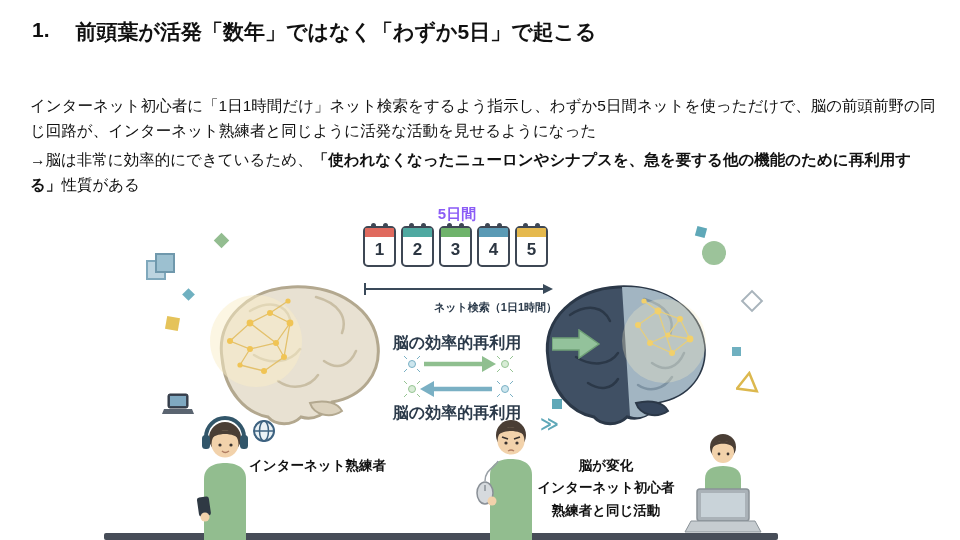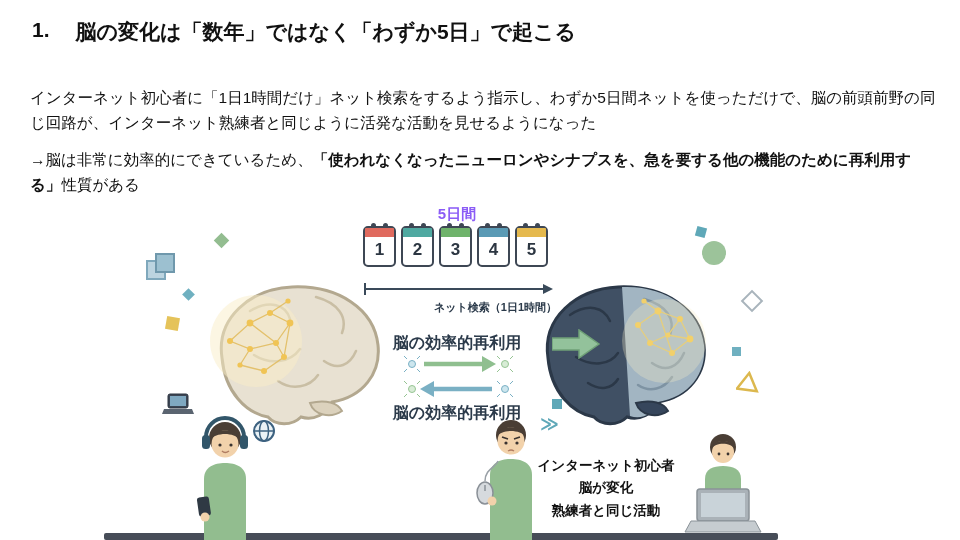--- a/index.html
+++ b/index.html
@@ -47,7 +47,7 @@
 
   <div class="title">
     <span>1.</span>
-    <span>脳の変化は「数年」ではなく「わずか5日」で起こる</span>
+    <span>前頭葉が活発「数年」ではなく「わずか5日」で起こる</span>
   </div>
 
   <div class="para p1">インターネット初心者に「1日1時間だけ」ネット検索をするよう指示し、わずか5日間ネットを使っただけで、脳の前頭前野の同じ回路が、インターネット熟練者と同じように活発な活動を見せるようになった</div>

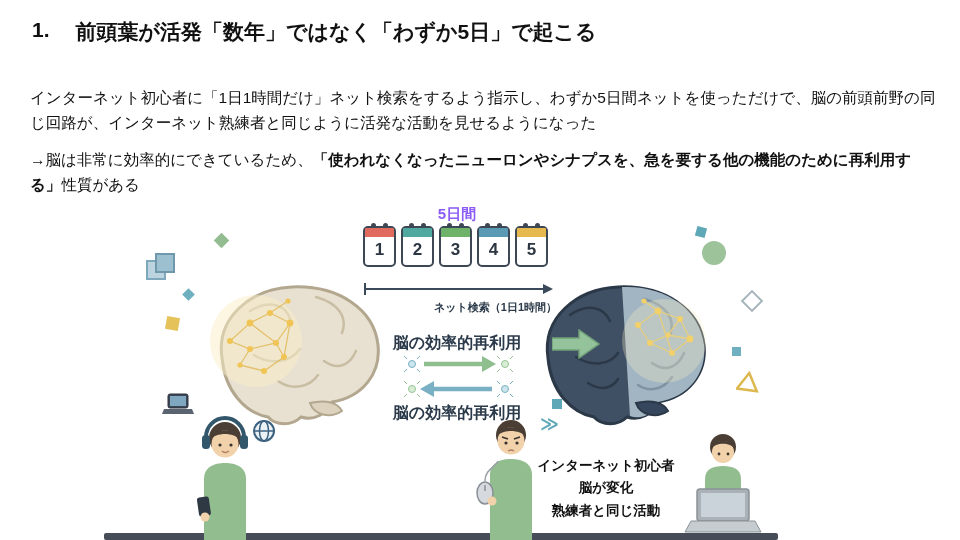--- a/index.html
+++ b/index.html
@@ -10,7 +10,7 @@
   .title{position:absolute;left:32px;top:18px;display:flex;gap:26px;
          font-size:21px;font-weight:700;color:#111;}
   .para{position:absolute;left:30px;width:908px;font-size:15.5px;line-height:1.6;color:#111;}
-  .p1{top:86px;}
+  .p1{top:94px;}
   .p2{top:148px;font-family:Liberation Serif, serif;}
   .p2 .bold{font-weight:700;}
 

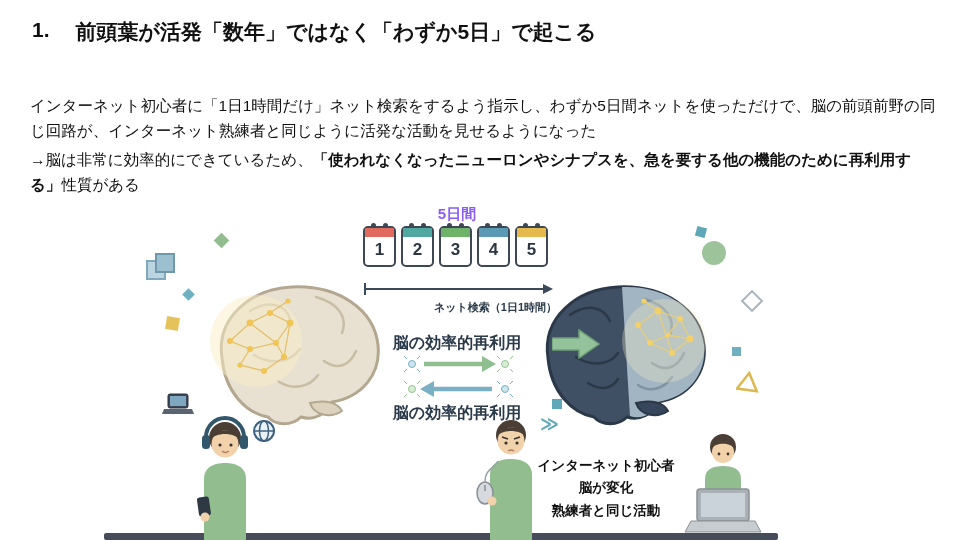--- a/index.html
+++ b/index.html
@@ -231,6 +231,7 @@
       <line x1="2" y1="12" x2="22" y2="12" stroke="#3d6280" stroke-width="1.5"></line>
     </svg>
     <div class="caption" style="left:130px;top:250px;width:175px;">
+      <div>インターネット熟練者</div>
     </div>
 
     <svg class="abs" style="left:378px;top:210px;overflow:visible;" width="66" height="125" viewBox="0 0 66 125">

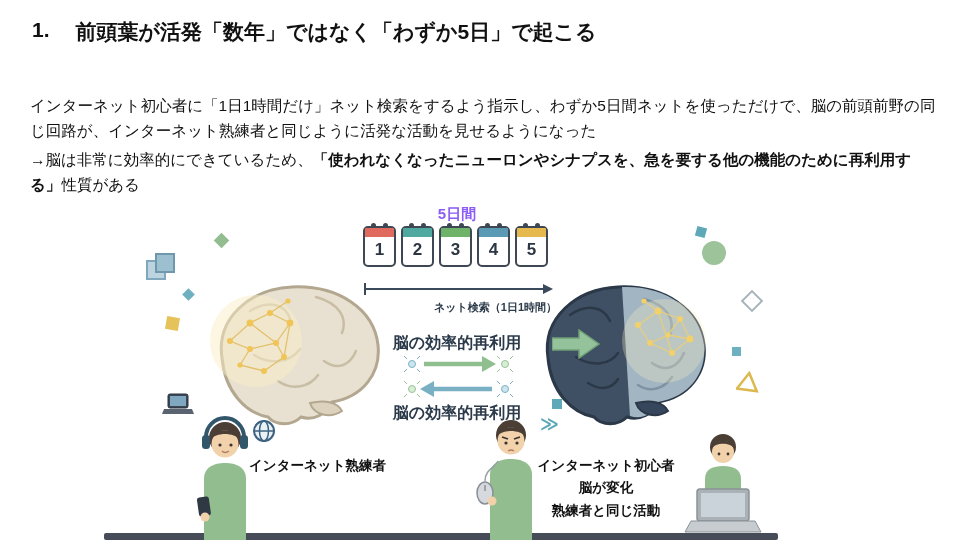--- a/index.html
+++ b/index.html
@@ -249,8 +249,8 @@
       <circle cx="14" cy="86" r="4.5" fill="#f2d2ab"></circle>
     </svg>
     <div class="caption" style="left:426px;top:250px;width:160px;">
+      <div>脳が変化</div>
       <div>インターネット初心者</div>
-      <div>脳が変化</div>
       <div>熟練者と同じ活動</div>
     </div>
 

